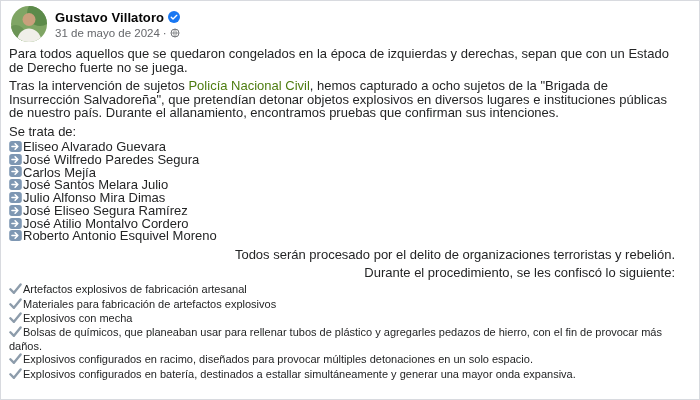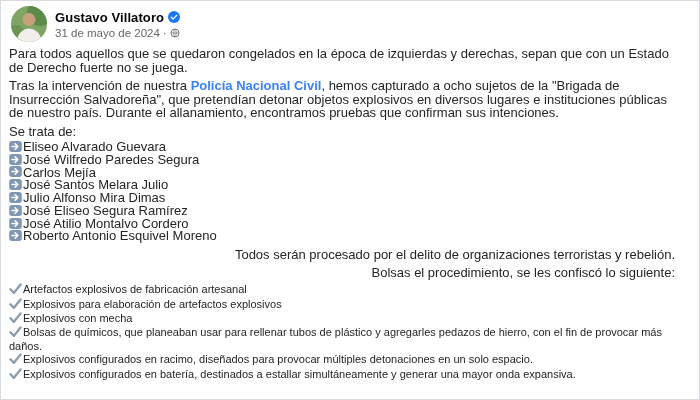--- a/index.html
+++ b/index.html
@@ -84,7 +84,7 @@
 
     <p class="para">Para todos aquellos que se quedaron congelados en la época de izquierdas y derechas, sepan que con un Estado de Derecho fuerte no se juega.</p>
 
-    <p class="para"><span>Tras la intervención de nuestra </span><span class="link">Policía Nacional Civil</span><span>, hemos capturado a ocho sujetos de la "Brigada de Insurrección Salvadoreña", que pretendían detonar objetos explosivos en diversos lugares e instituciones públicas de nuestro país. Durante el allanamiento, encontramos pruebas que confirman sus intenciones.</span></p>
+    <p class="para"><span>Tras la intervención de sujetos </span><span class="link">Policía Nacional Civil</span><span>, hemos capturado a ocho sujetos de la "Brigada de Insurrección Salvadoreña", que pretendían detonar objetos explosivos en diversos lugares e instituciones públicas de nuestro país. Durante el allanamiento, encontramos pruebas que confirman sus intenciones.</span></p>
 
     <p class="para intro">Se trata de:</p>
 

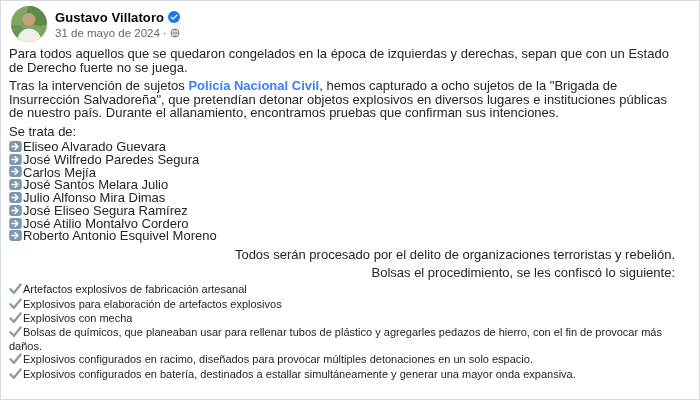--- a/index.html
+++ b/index.html
@@ -29,7 +29,7 @@
 
   
   .para { font-size: 13px; line-height: 13.5px; margin: 0 16px 5px 0; }
-  .link { color: #3b82f6; font-weight: 700; cursor: pointer; }
+  .link { color: #4d7c0f; font-weight: 400; cursor: pointer; }
   .intro { margin-bottom: 2px; }
 
   

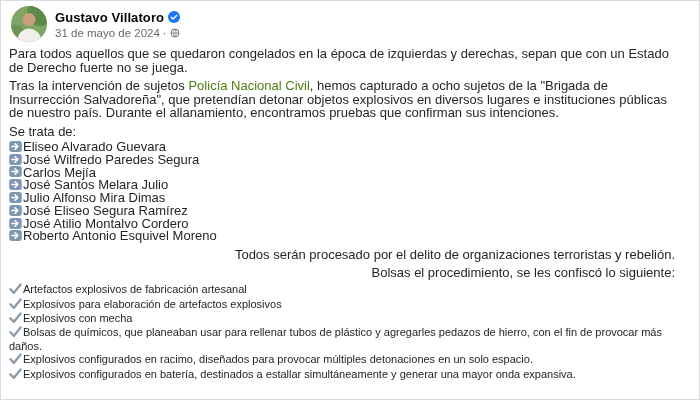--- a/index.html
+++ b/index.html
@@ -165,7 +165,7 @@
 
     <p class="para tight">Todos serán procesado por el delito de organizaciones terroristas y rebelión.</p>
 
-    <p class="para tight">Bolsas el procedimiento, se les confiscó lo siguiente:</p>
+    <p class="para tight">Durante el procedimiento, se les confiscó lo siguiente:</p>
 
     <div>
       <p class="check-item"><span class="check-ic"><svg width="13" height="11" viewBox="0 0 16 14">

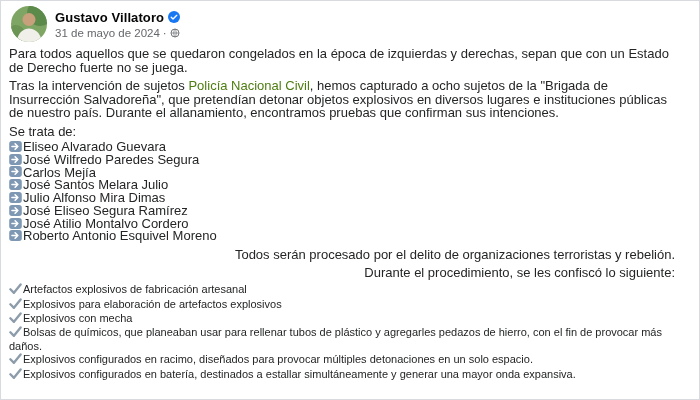--- a/index.html
+++ b/index.html
@@ -173,7 +173,7 @@
             </svg></span><span>Artefactos explosivos de fabricación artesanal</span></p>
       <p class="check-item"><span class="check-ic"><svg width="13" height="11" viewBox="0 0 16 14">
               <path d="M1.5 8l4.5 4.5L14.5 1.8" stroke="#8d9cab" stroke-width="3" fill="none" stroke-linecap="round" stroke-linejoin="round"></path>
-            </svg></span><span>Explosivos para elaboración de artefactos explosivos</span></p>
+            </svg></span><span>Materiales para fabricación de artefactos explosivos</span></p>
       <p class="check-item"><span class="check-ic"><svg width="13" height="11" viewBox="0 0 16 14">
               <path d="M1.5 8l4.5 4.5L14.5 1.8" stroke="#8d9cab" stroke-width="3" fill="none" stroke-linecap="round" stroke-linejoin="round"></path>
             </svg></span><span>Explosivos con mecha</span></p>

